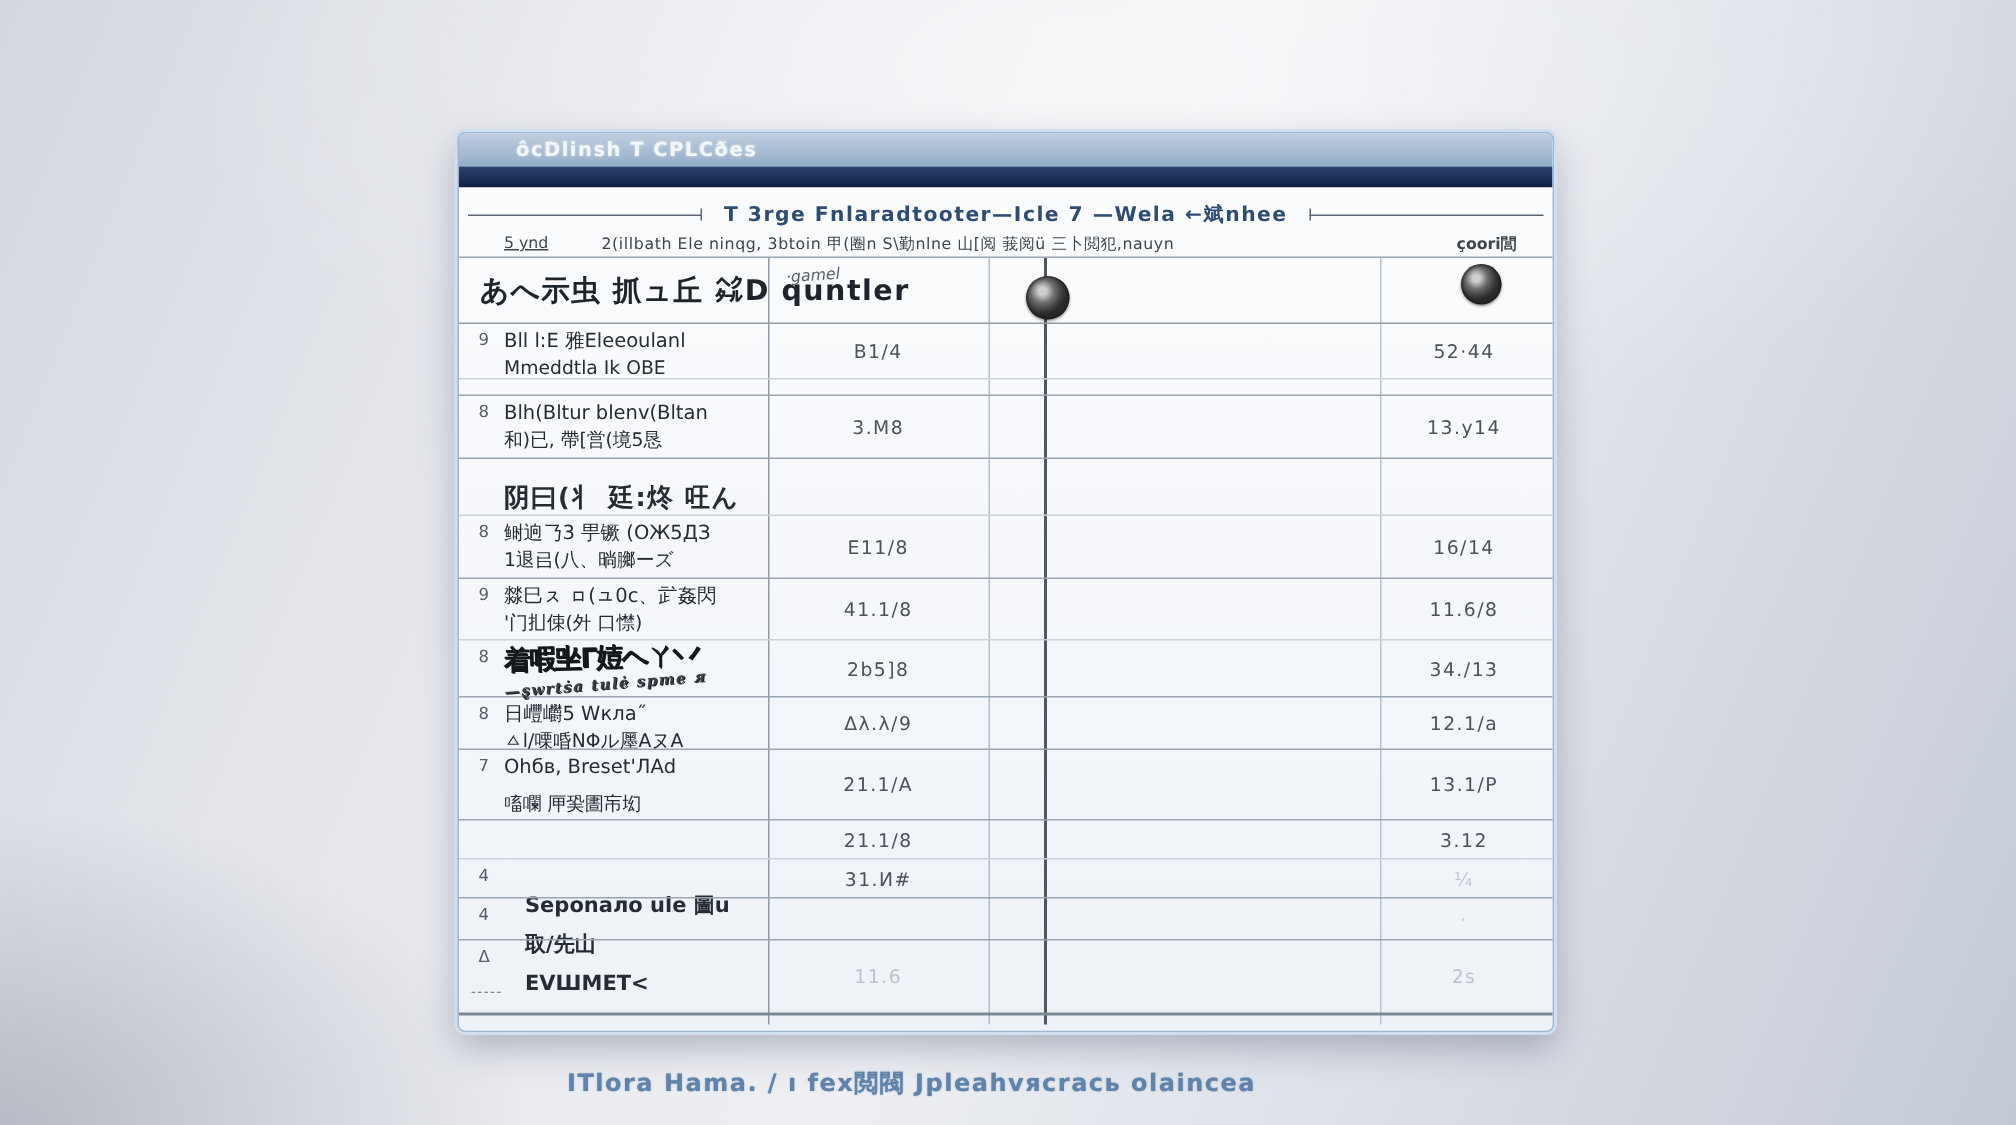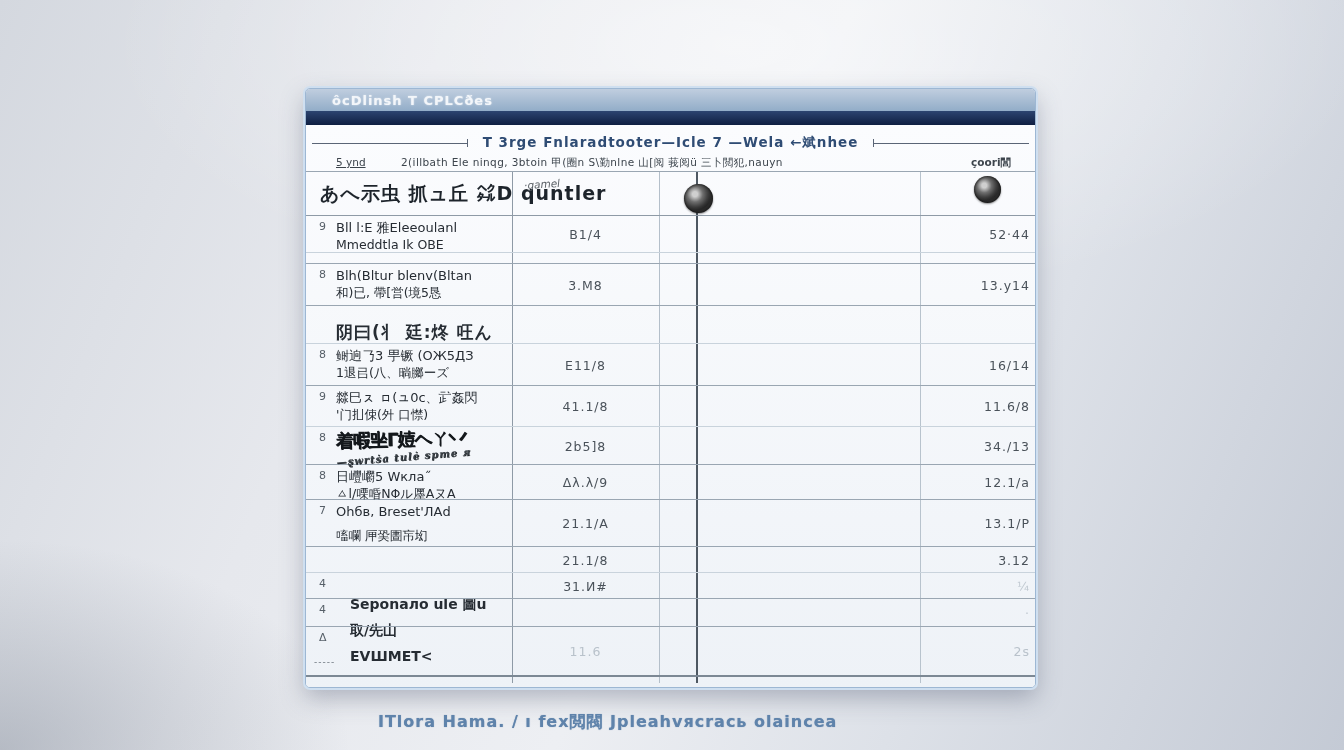--- a/index.html
+++ b/index.html
@@ -28,7 +28,7 @@
   }
   .titlebar {
     height:22px; background:linear-gradient(#c0cedf,#92adc8);
-    display:flex; align-items:center; padding-left:26px;
+    display:flex; align-items:center; padding-left:38px;
     font-size:13px; font-weight:bold; color:#f3f6fa; letter-spacing:1px;
     text-shadow:0 0 2px rgba(255,255,255,.6);
   }

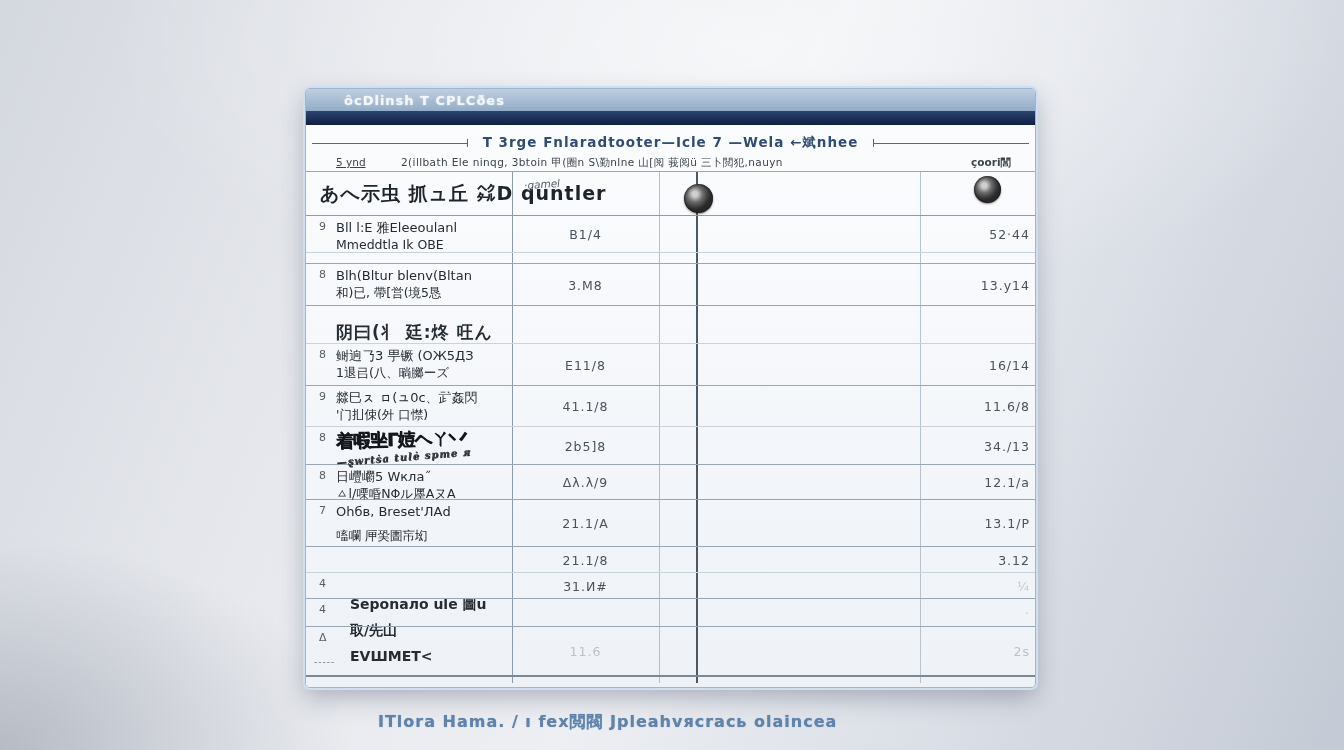--- a/index.html
+++ b/index.html
@@ -79,7 +79,7 @@
   .val  { position:absolute; left:206px; width:147px; top:50%; transform:translateY(-50%);
           text-align:center; font-size:12.5px; color:#4a525a; letter-spacing:1px; }
   .rval { position:absolute; left:616px; width:108px; top:50%; transform:translateY(-50%);
-          text-align:right; font-size:12.5px; color:#4a525a; letter-spacing:1px; }
+          text-align:center; font-size:12.5px; color:#4a525a; letter-spacing:1px; }
 
   .big .lbl      { font-size:17px; font-weight:bold; top:-3px; letter-spacing:1px; }
   .scribble .lbl { font-size:18px; font-weight:bold; transform:rotate(-1.5deg); letter-spacing:-1px;

